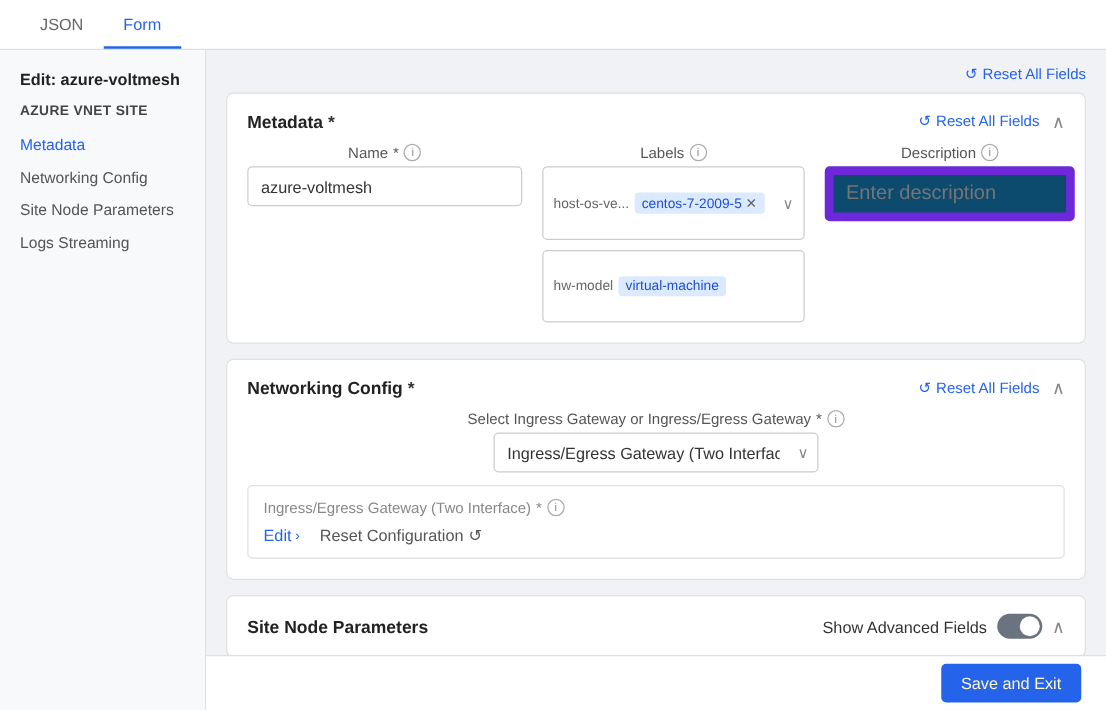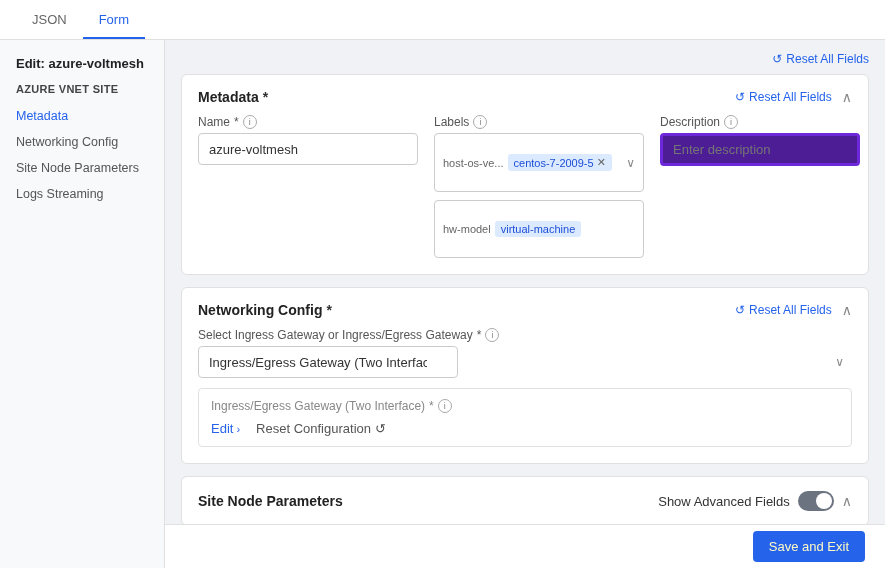--- a/index.html
+++ b/index.html
@@ -48,7 +48,7 @@
     .section-body { padding: 0 16px 16px; }
 
     .field-row { display: flex; gap: 16px; align-items: flex-start; }
-    .field-group { display: flex; flex-direction: column; gap: 4px; }
+    .field-group { display: flex; flex-direction: column; gap: 4px; align-items: center; }
     .field-label { font-size: 12px; color: #555; display: flex; align-items: center; gap: 4px; }
     .info-icon { width: 14px; height: 14px; border-radius: 50%; border: 1px solid #aaa; display: inline-flex; align-items: center; justify-content: center; font-size: 9px; color: #888; cursor: pointer; }
 

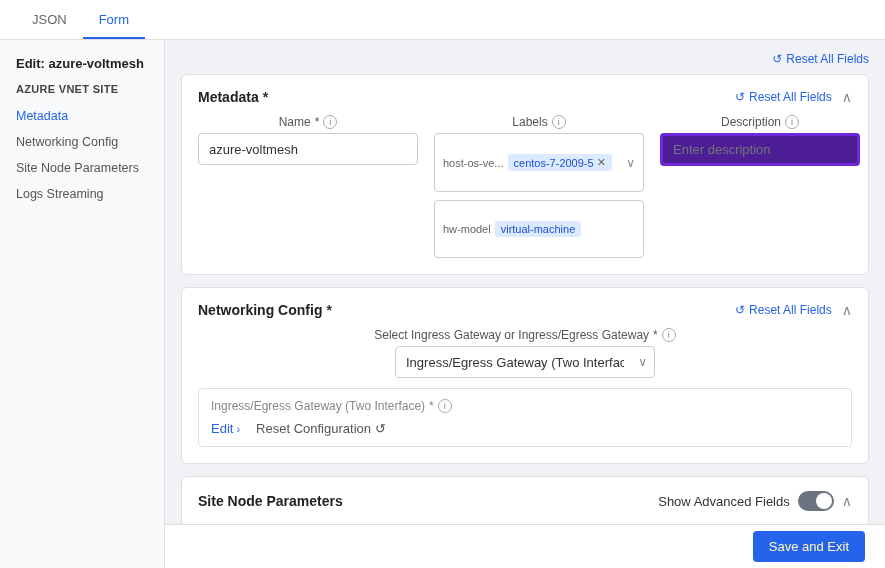--- a/index.html
+++ b/index.html
@@ -70,7 +70,7 @@
     .more-link { color: #2563eb; font-size: 12px; cursor: pointer; margin-top: 6px; display: inline-block; }
 
     .description-input {
-      border: 3px solid #6d28d9; border-radius: 4px; padding: 6px 10px; font-size: 13px; color: #aaa; flex: 1; height: 32px; background: #4c1d95; min-width: 200px;
+      border: 7px solid #6d28d9; border-radius: 4px; padding: 6px 10px; font-size: 16px; color: #aaa; flex: 1; height: 32px; background: #0c4a6e; min-width: 200px;
     }
 
     .select-wrapper { position: relative; display: inline-block; }

